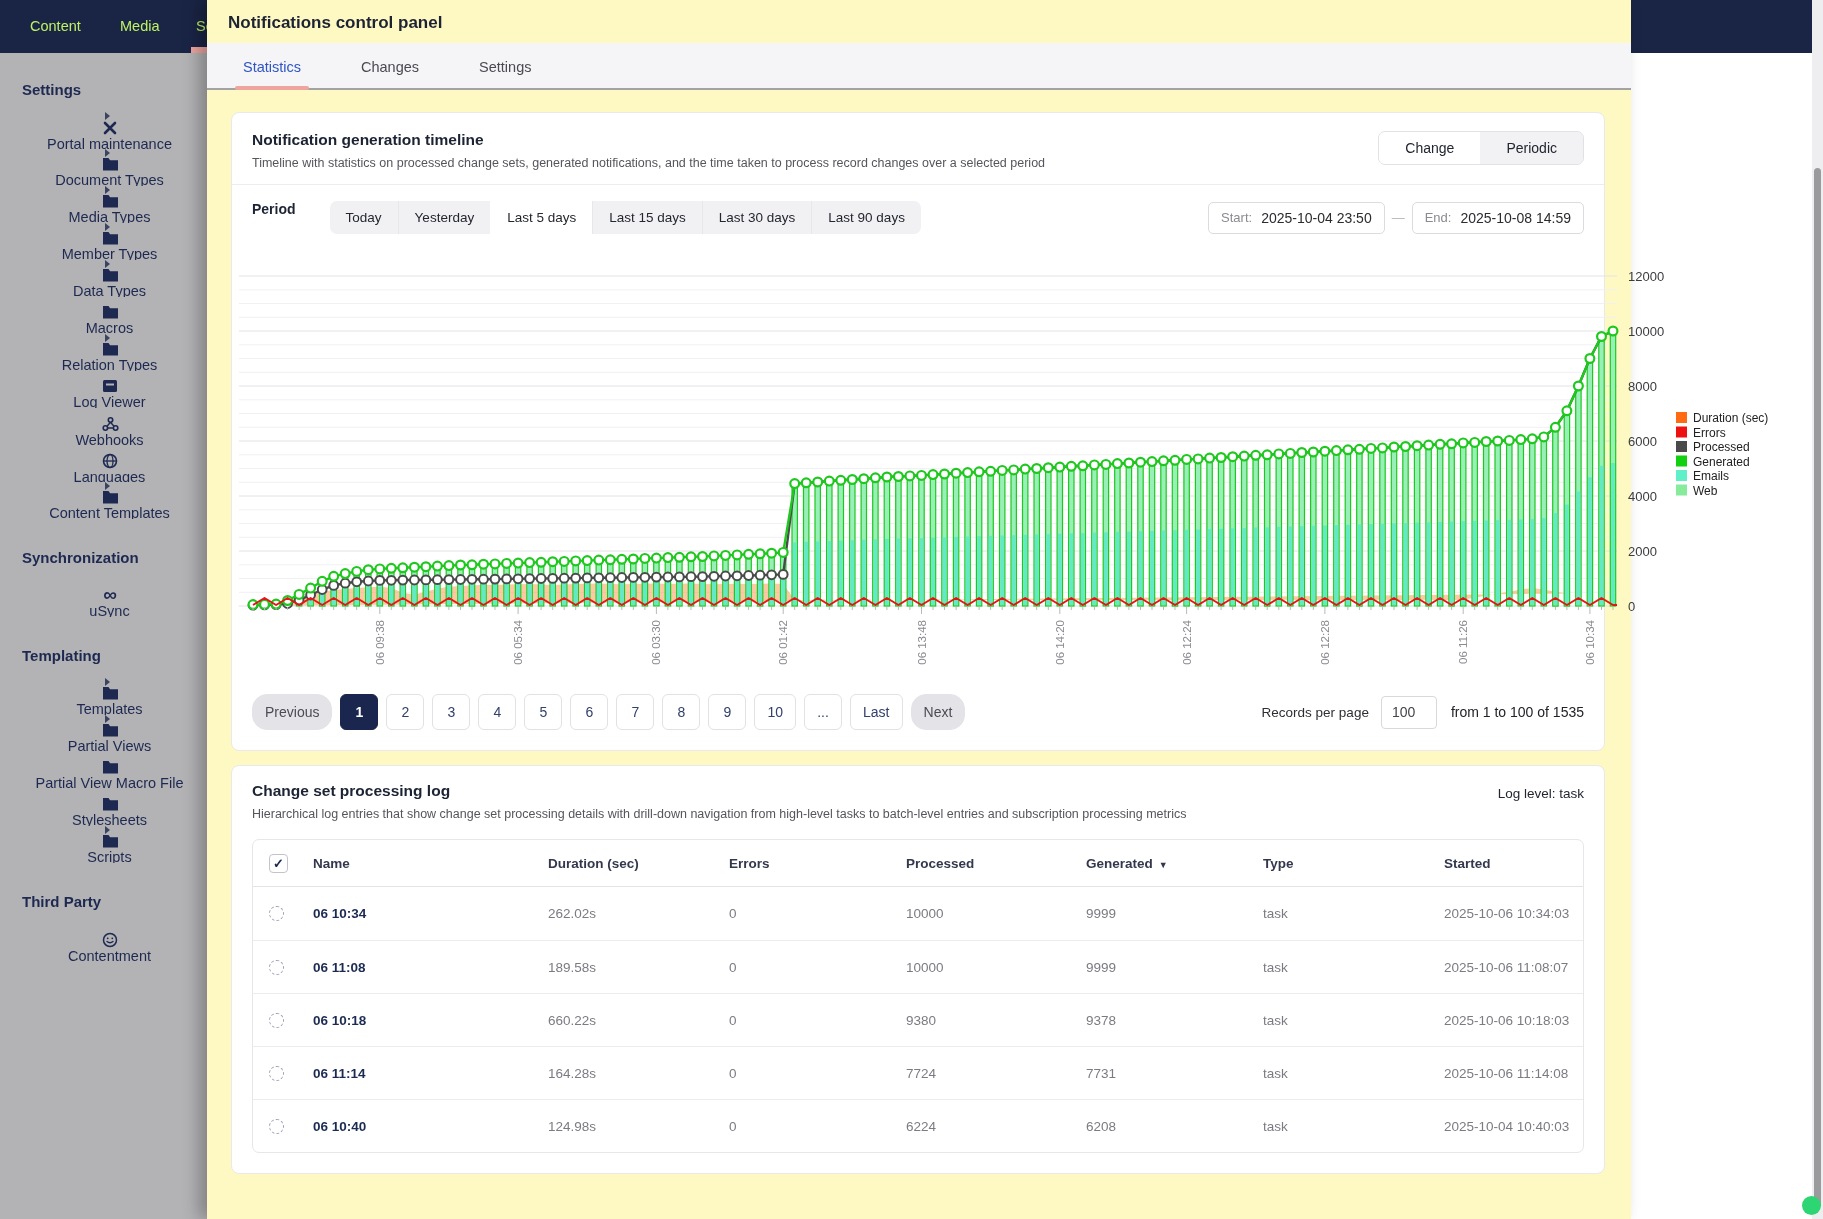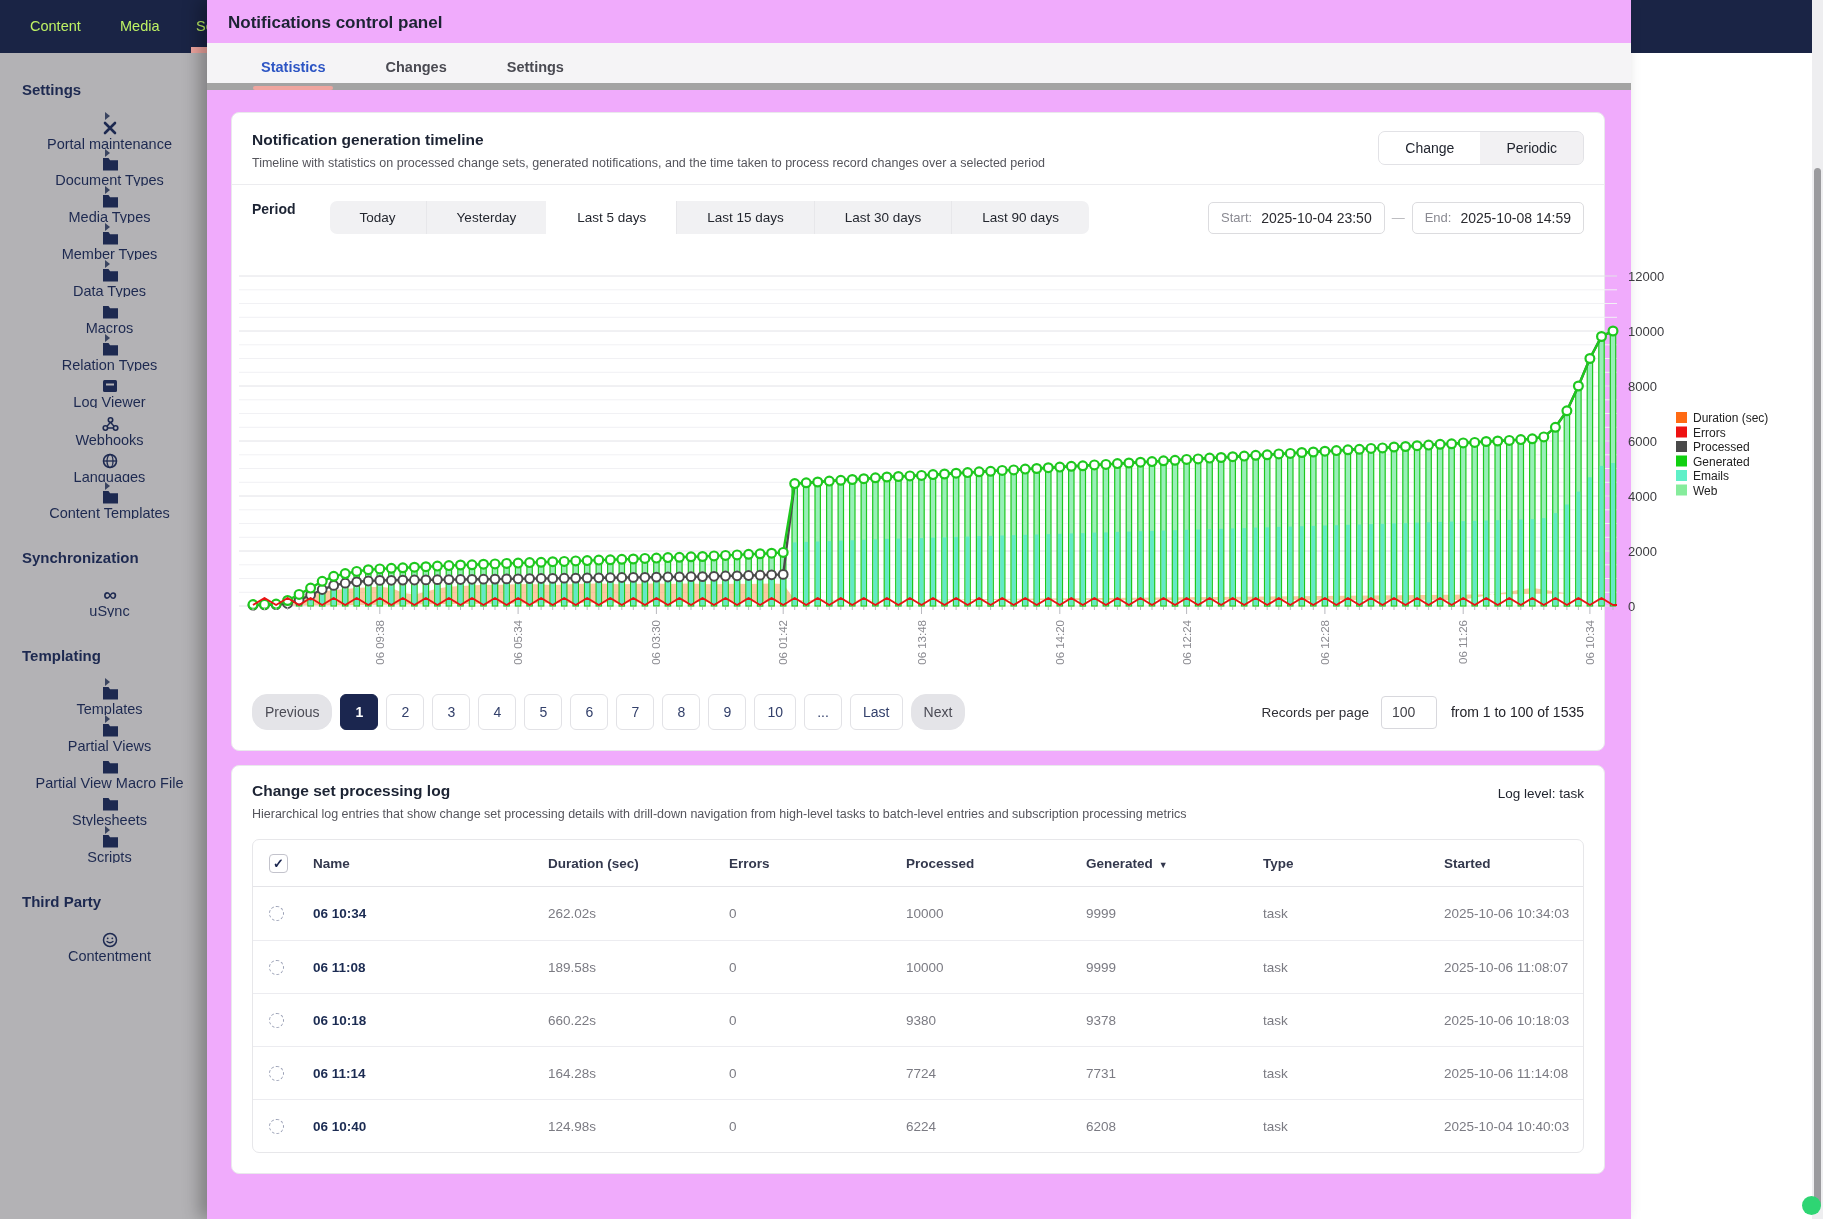--- a/index.html
+++ b/index.html
@@ -23,7 +23,7 @@
   .side-label { margin-left:12px; overflow:hidden; }
 
   
-  .panel { position:absolute; left:207px; top:0; width:1424px; height:1219px; background:#f0abfc; z-index:5; box-shadow:-8px 0 16px rgba(0,0,0,.28); }
+  .panel { position:absolute; left:207px; top:0; width:1424px; height:1219px; background:#fef9c3; z-index:5; box-shadow:-8px 0 16px rgba(0,0,0,.28); }
   .panel-head { padding:13px 0 10px 21px; }
   .panel-title { font-size:17px; font-weight:bold; color:#1c2333; }
   .panel-sub { font-size:12.5px; color:#3f3f46; margin-top:7px; }

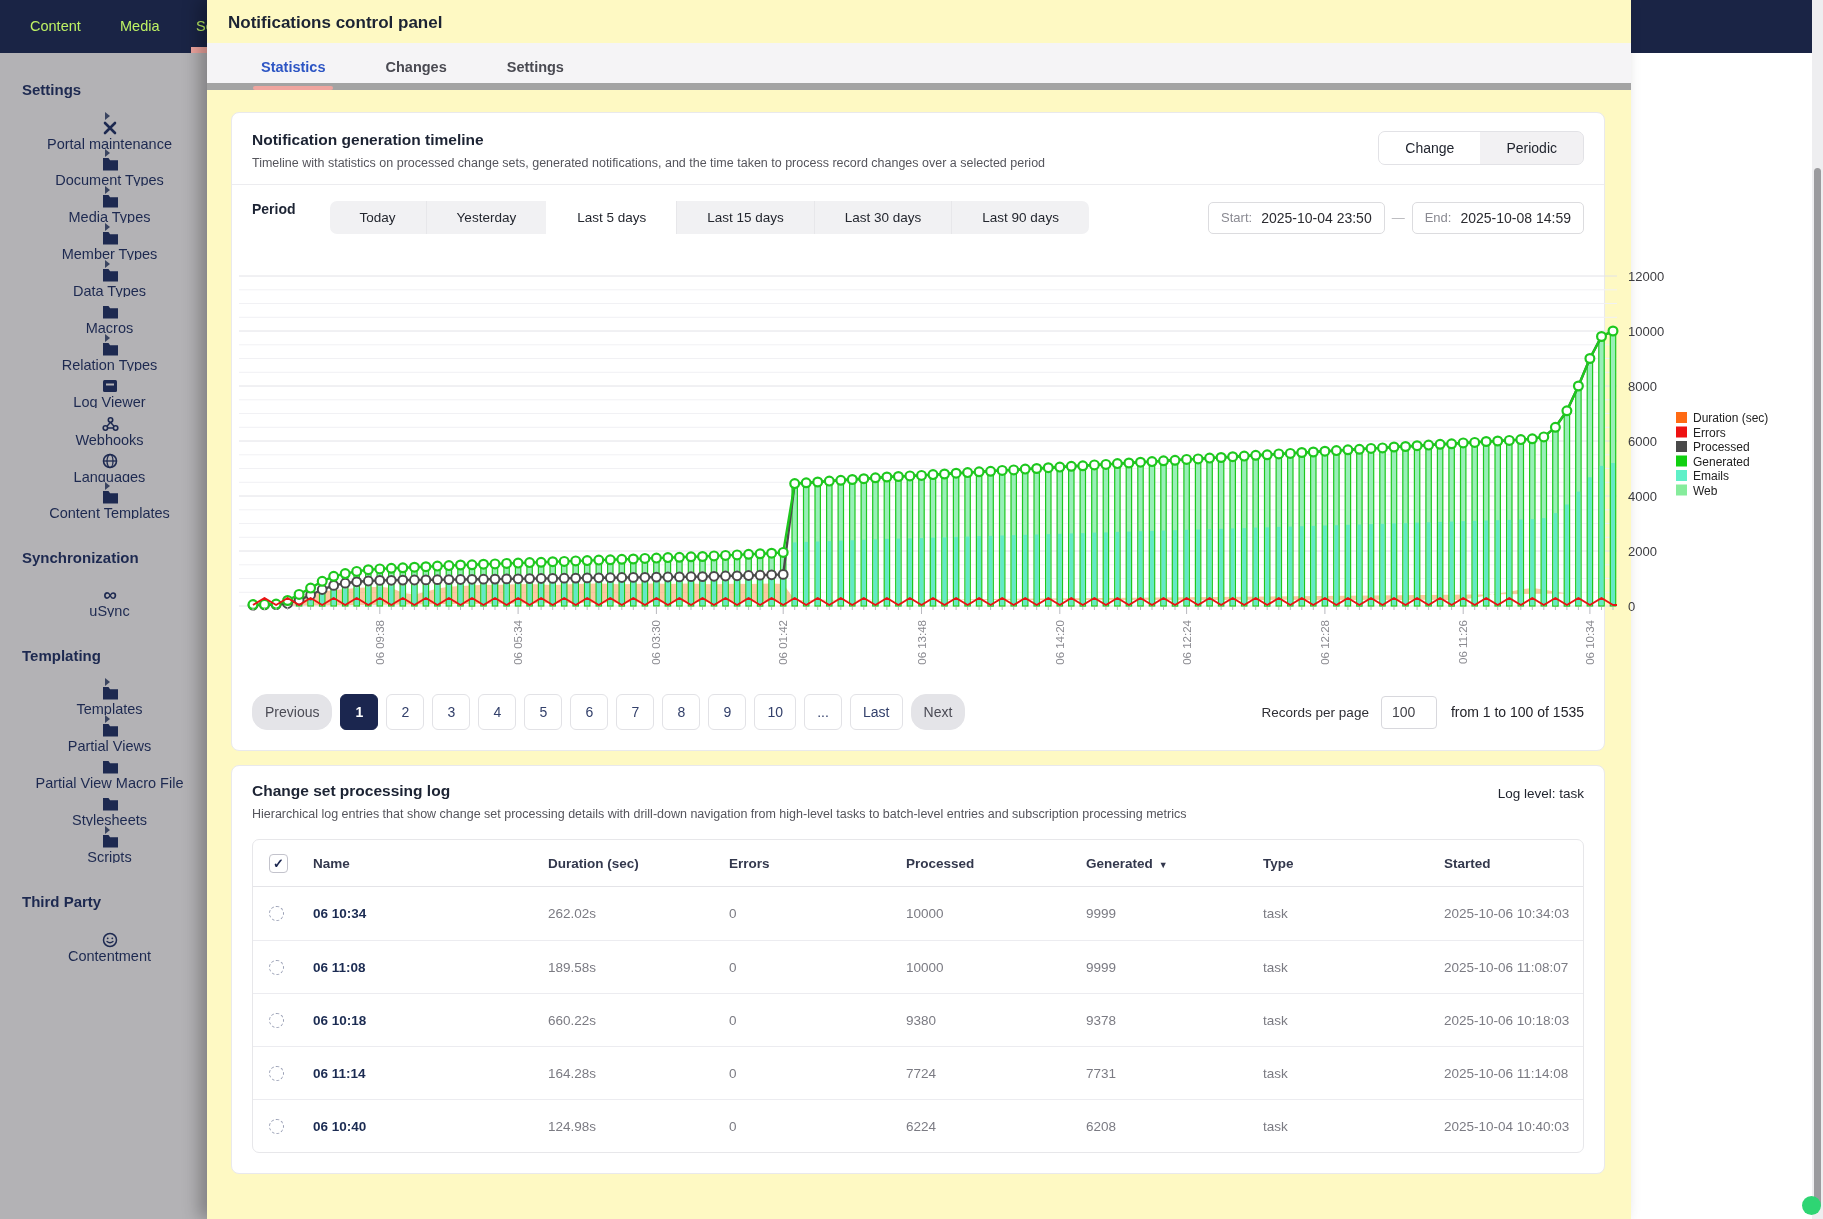--- a/index.html
+++ b/index.html
@@ -27,7 +27,7 @@
   .panel-head { padding:13px 0 10px 21px; }
   .panel-title { font-size:17px; font-weight:bold; color:#1c2333; }
   .panel-sub { font-size:12.5px; color:#3f3f46; margin-top:7px; }
-  .tabstrip { position:relative; height:47px; background:#f5f4f6; border-bottom:7px solid #a3a3a3; display:flex; padding-left:44px;font-weight:bold; }
+  .tabstrip { position:relative; height:47px; background:#f5f4f6; border-bottom:2px solid #a3a3a3; display:flex; padding-left:26px; }
   .tab { position:relative; height:47px; display:flex; align-items:center; padding:0 10px; margin-right:40px; font-size:14.5px; color:#4a4a52; cursor:pointer; }
   .tab.active { color:#2d55c4; }
   .tab.active .tab-underline { position:absolute; left:2px; right:2px; bottom:0; height:4px; border-radius:3px; background:#efa59f; }

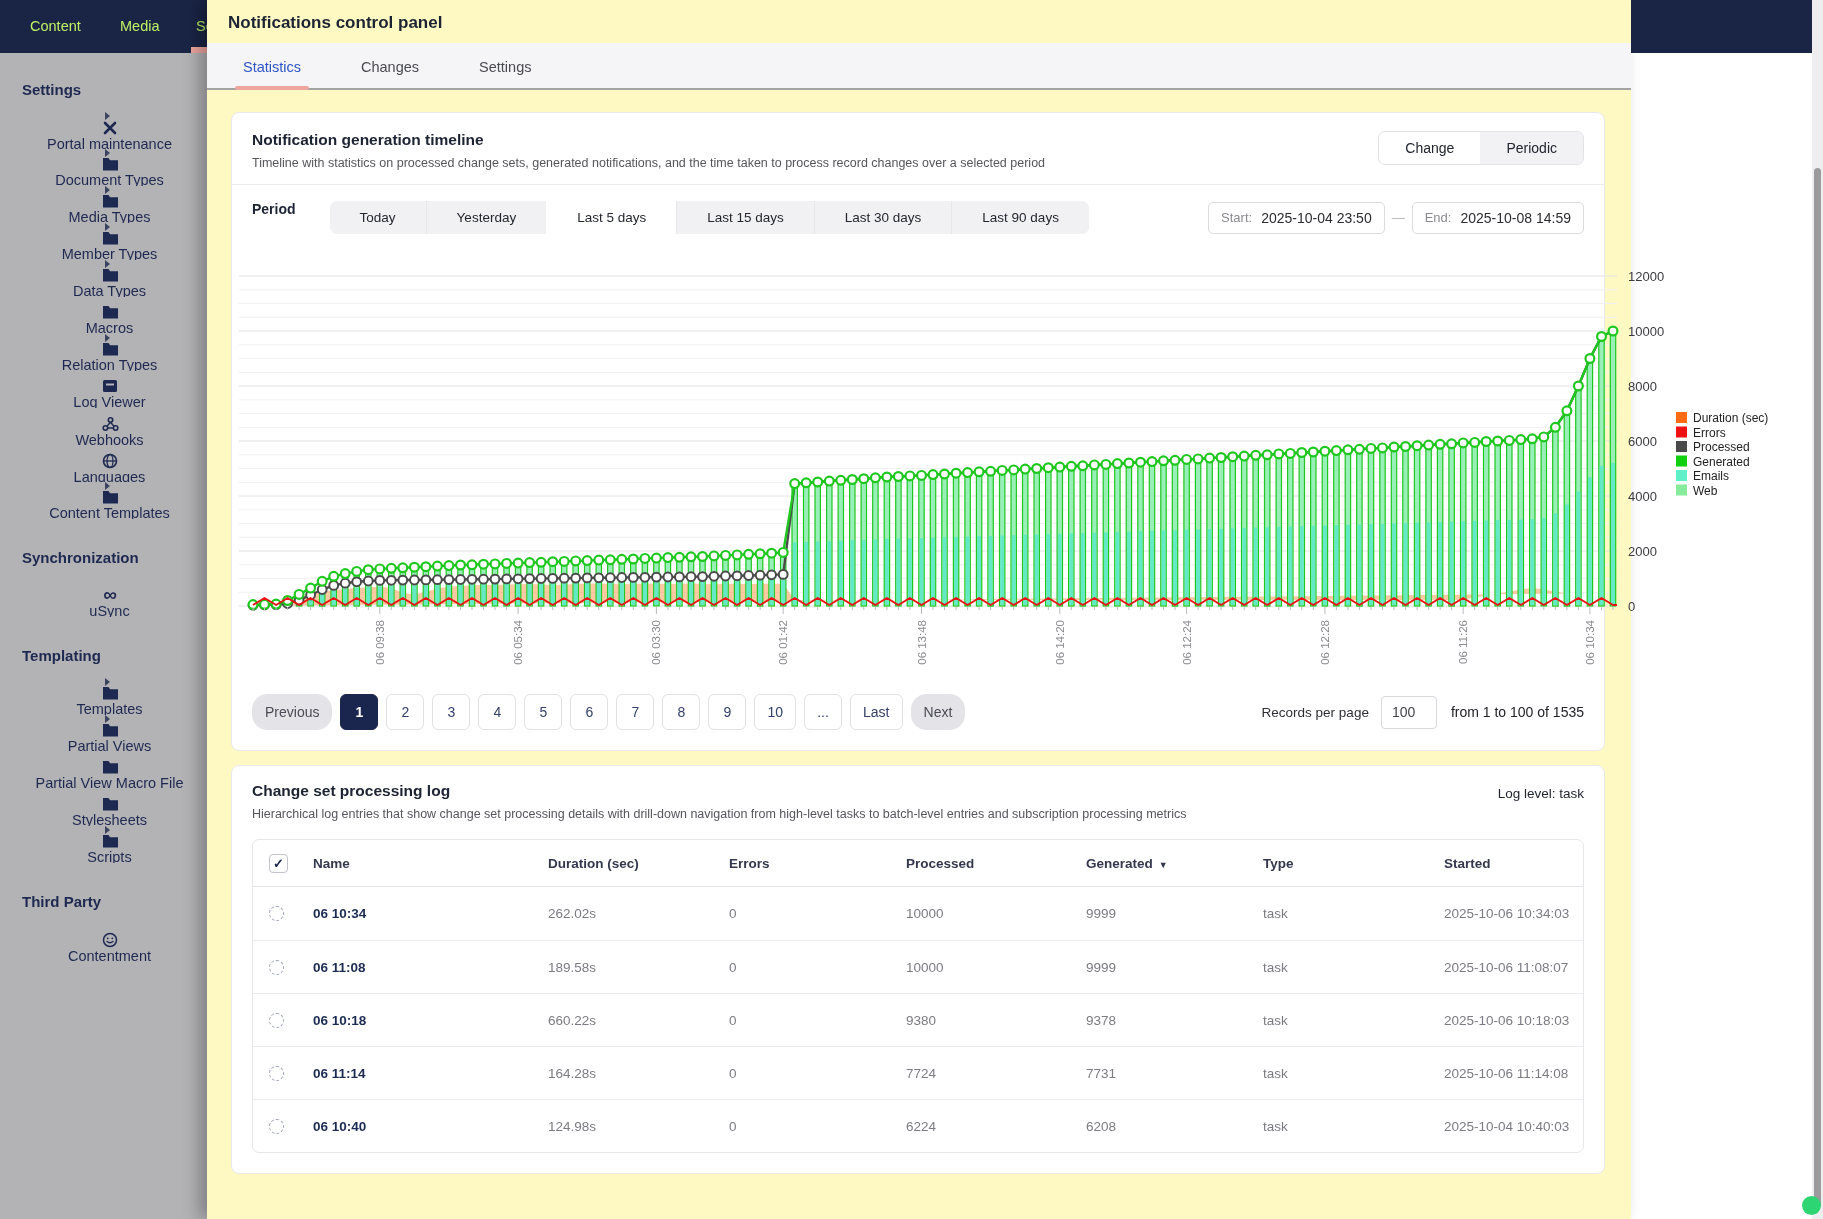--- a/index.html
+++ b/index.html
@@ -48,7 +48,7 @@
   .period-row { display:flex; padding:16px 20px 6px 20px; }
   .period-label { font-size:14px; font-weight:bold; color:#1c2333; margin-right:34px; }
   .segctl { display:flex; background:#f1f1f3; border-radius:7px; overflow:hidden; }
-  .seg { padding:9px 30px; font-size:13.5px; color:#24272f; cursor:pointer; }
+  .seg { padding:9px 16px; font-size:13.5px; color:#24272f; cursor:pointer; }
   .seg + .seg { border-left:1px solid #e7e7ea; }
   .seg.active { background:#fff; border-left-color:transparent; }
   .range-wrap { margin-left:auto; display:flex; align-items:center; }

